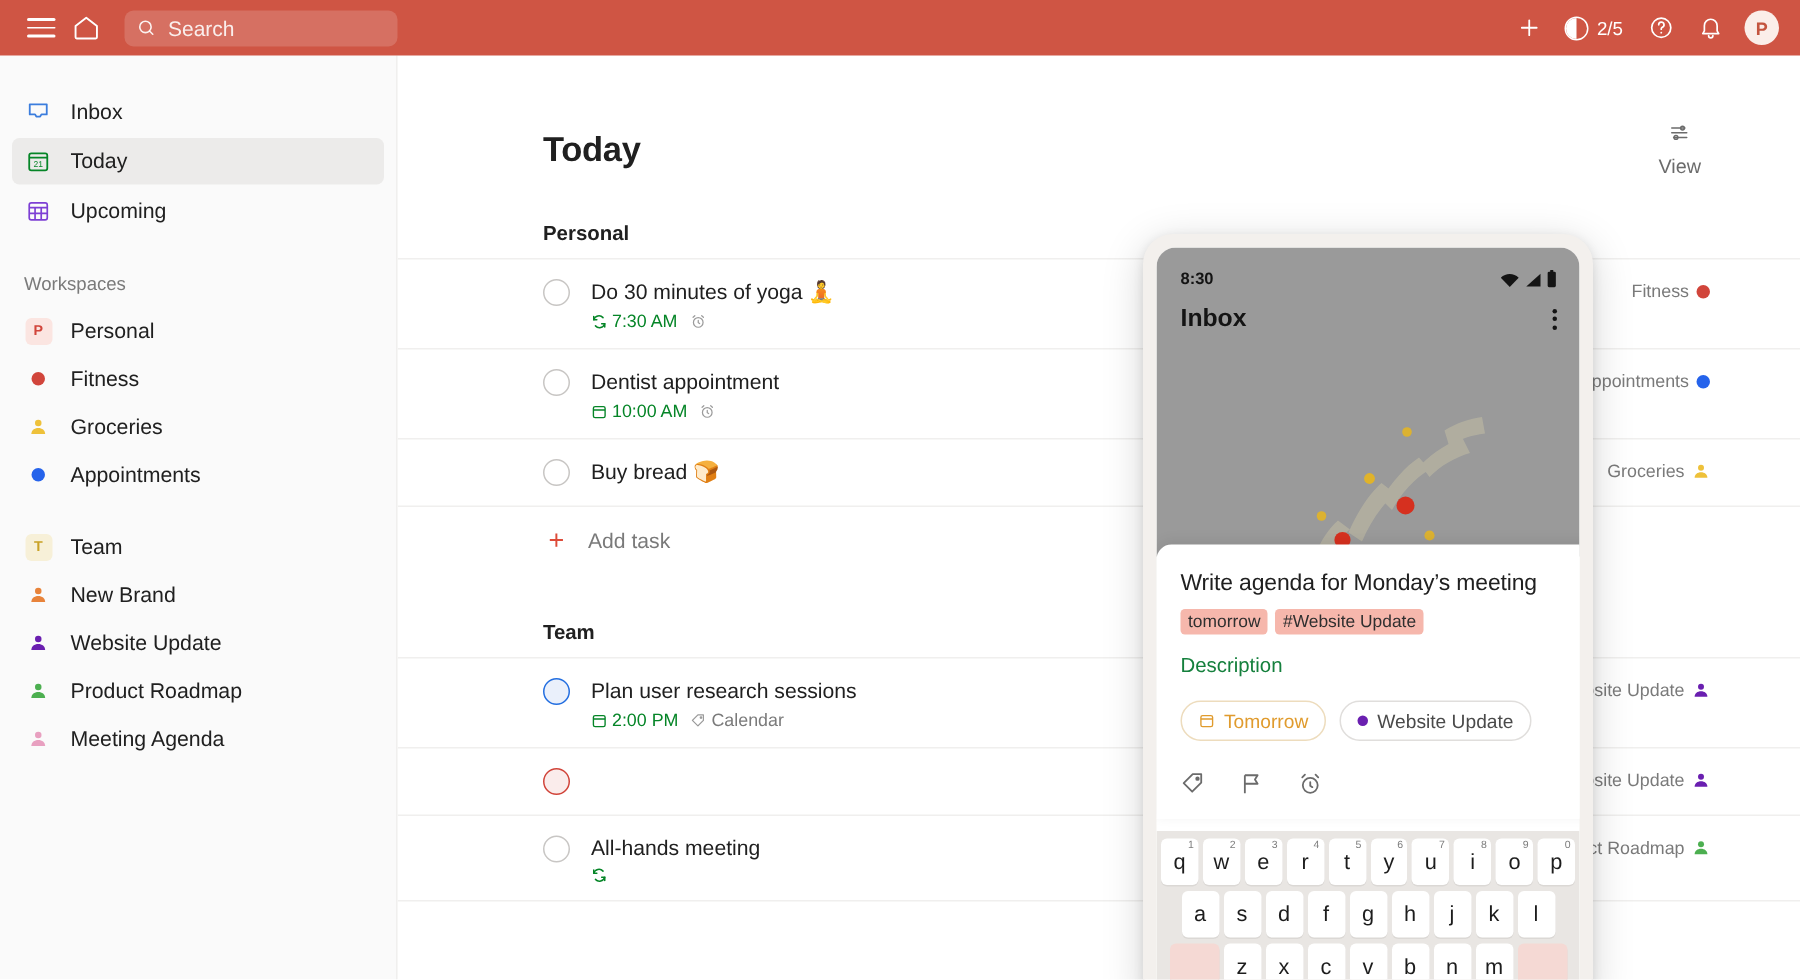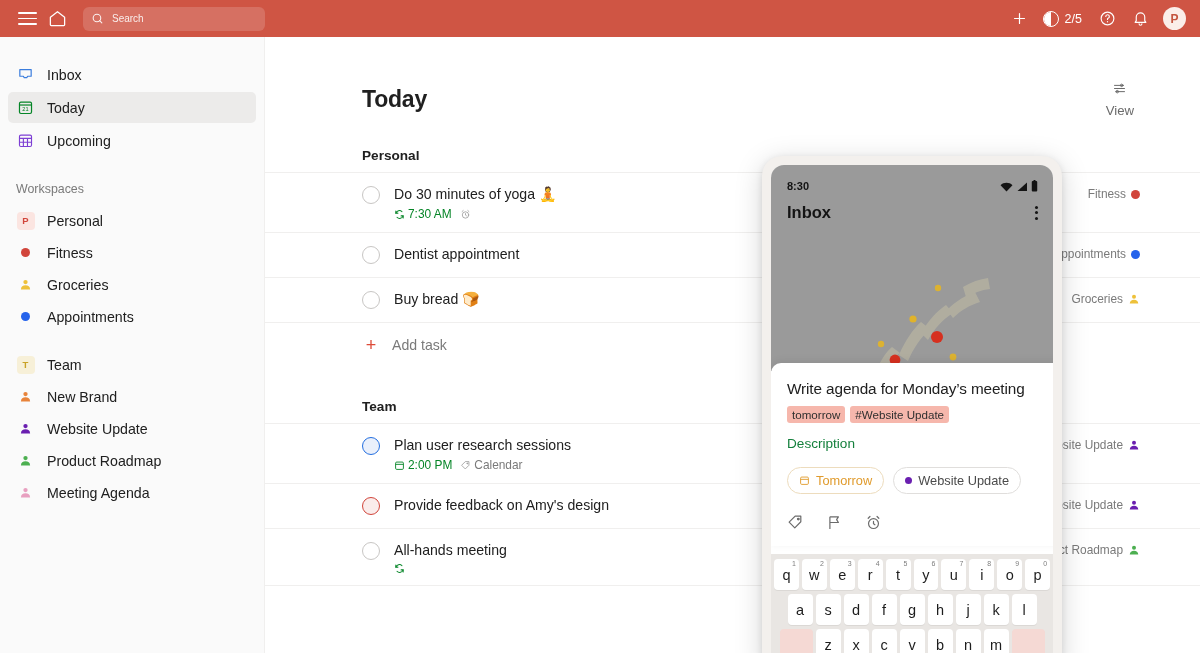--- a/index.html
+++ b/index.html
@@ -42,7 +42,7 @@
   }
   .search-placeholder {
     color: rgba(255,255,255,0.88);
-    font-size: 10px;
+    font-size: 14px;
   }
   .hdr-right {
     margin-left: auto;

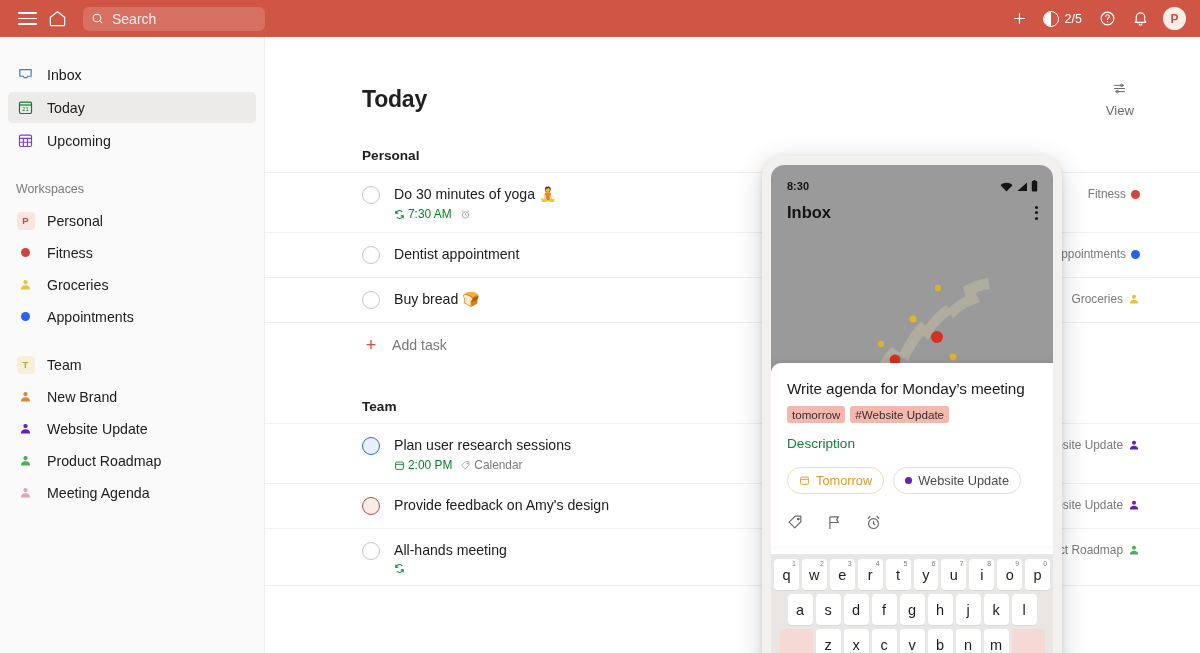--- a/index.html
+++ b/index.html
@@ -488,6 +488,20 @@
           <div class="chk"></div>
           <div class="task-body">
             <div class="task-title">Dentist appointment</div>
+            <div class="task-meta">
+              <span class="meta-date">
+                <svg width="11" height="11" viewBox="0 0 24 24" fill="none" stroke="#058527" stroke-width="2">
+                  <rect x="3.5" y="4.5" width="17" height="16" rx="2.5"></rect>
+                    <path d="M3.5 9.5h17"></path>
+                </svg>
+                <span>10:00 AM</span>
+              </span>
+              <svg width="11" height="11" viewBox="0 0 24 24" fill="none" stroke="#9b9b9b" stroke-width="1.8" stroke-linecap="round">
+                <circle cx="12" cy="13" r="7"></circle>
+                  <path d="M12 10v3.3l2 1.4"></path>
+                <path d="M4.5 5.5 7 3.3M19.5 5.5 17 3.3"></path>
+              </svg>
+            </div>
           </div>
           <div class="task-proj">
             <span>Appointments</span>

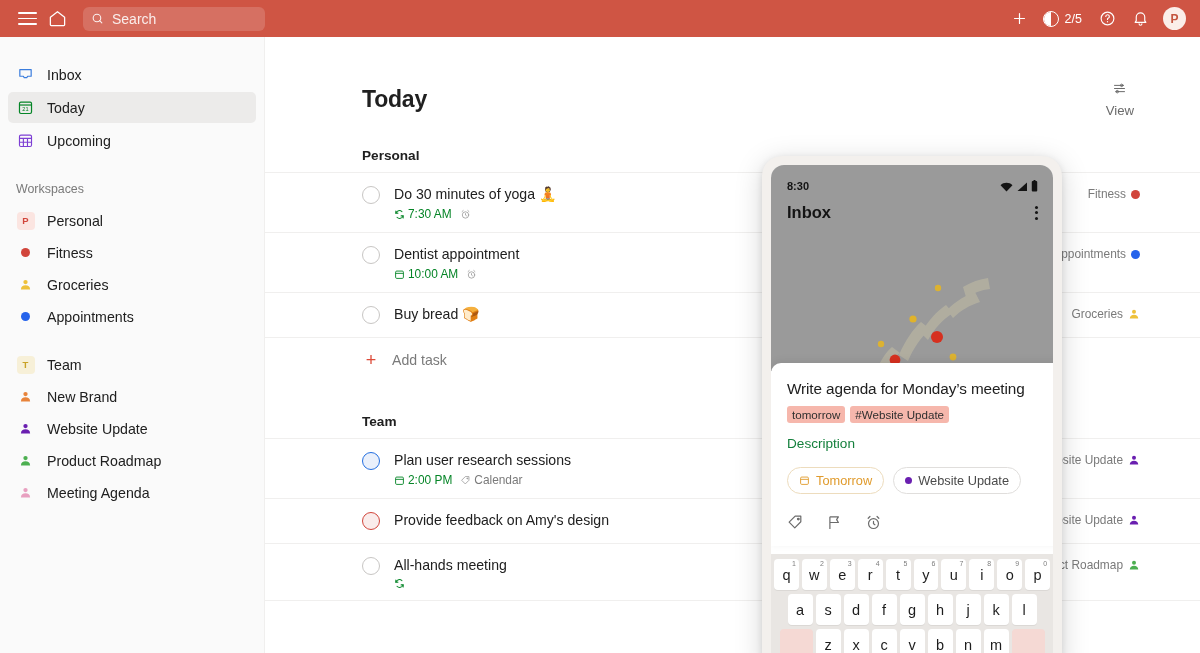--- a/index.html
+++ b/index.html
@@ -564,9 +564,6 @@
 
         <div class="task-row">
           <div class="chk p1"></div>
-          <div class="task-body">
-            <div class="task-title">Provide feedback on Amy's design</div>
-          </div>
           <div class="task-proj">
             <span>Website Update</span>
             <svg width="12" height="12" viewBox="0 0 24 24" fill="#6a1fb0">

